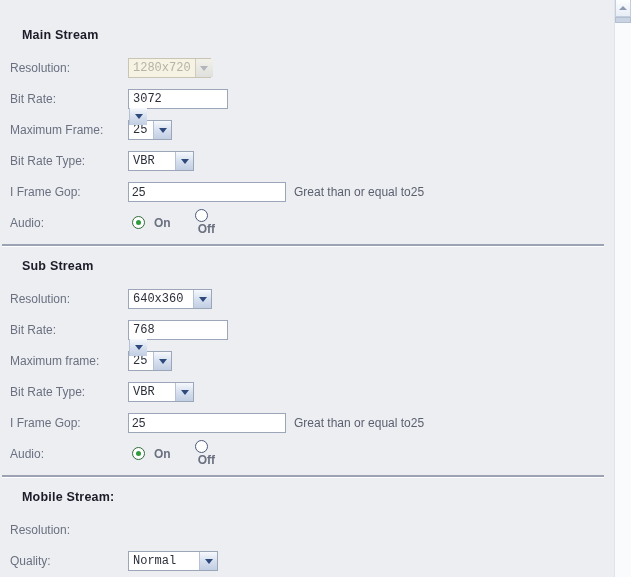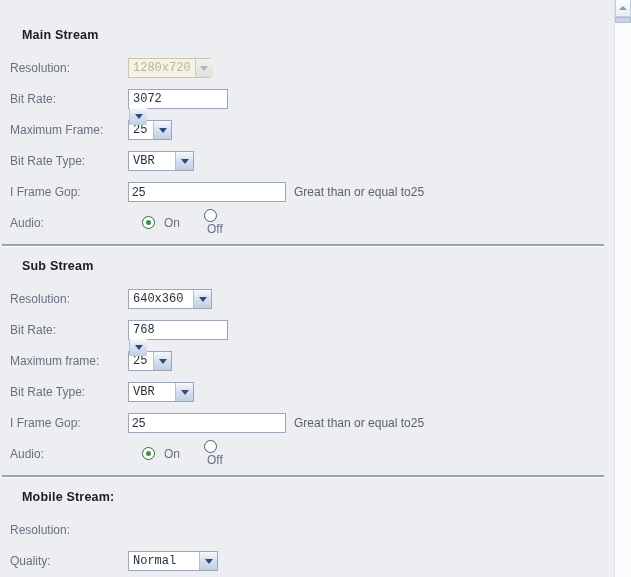--- a/index.html
+++ b/index.html
@@ -245,7 +245,7 @@
     font-size: 12px;
   }
 
-  .audio-ctl { margin-left: 14px; }
+  .audio-ctl { margin-left: 4px; font-weight: bold; }
 </style>
 </head>
 <body>

